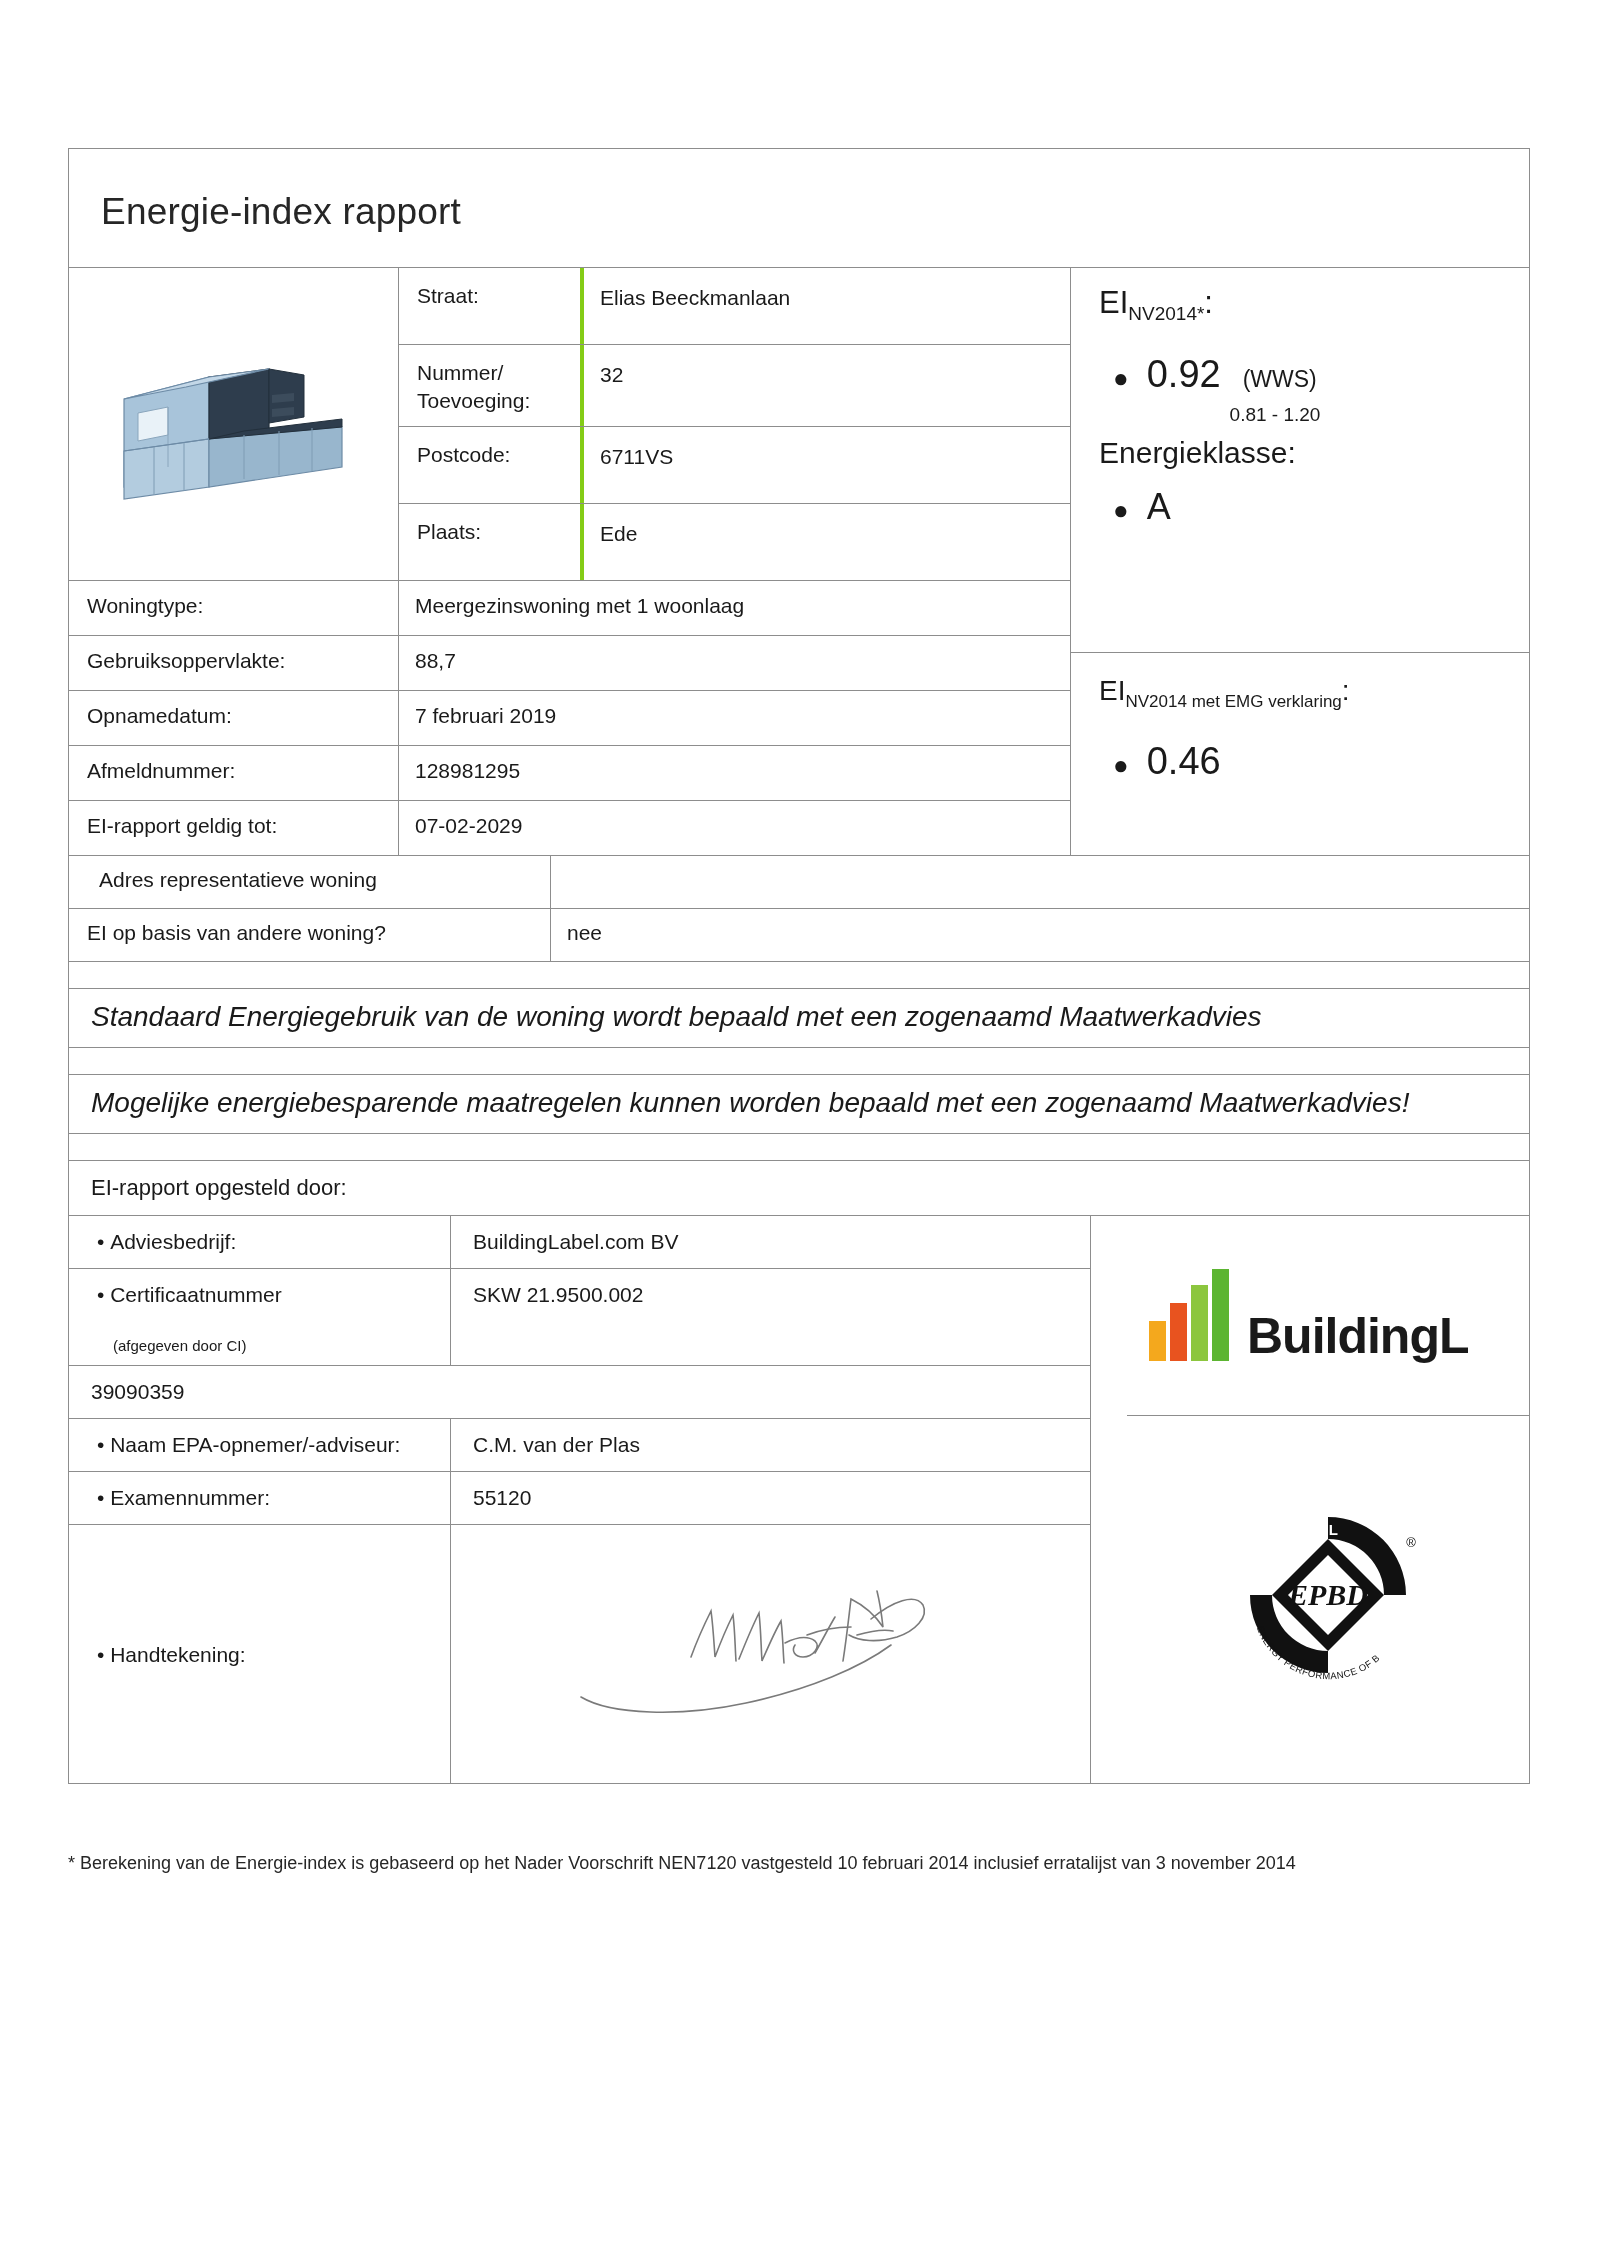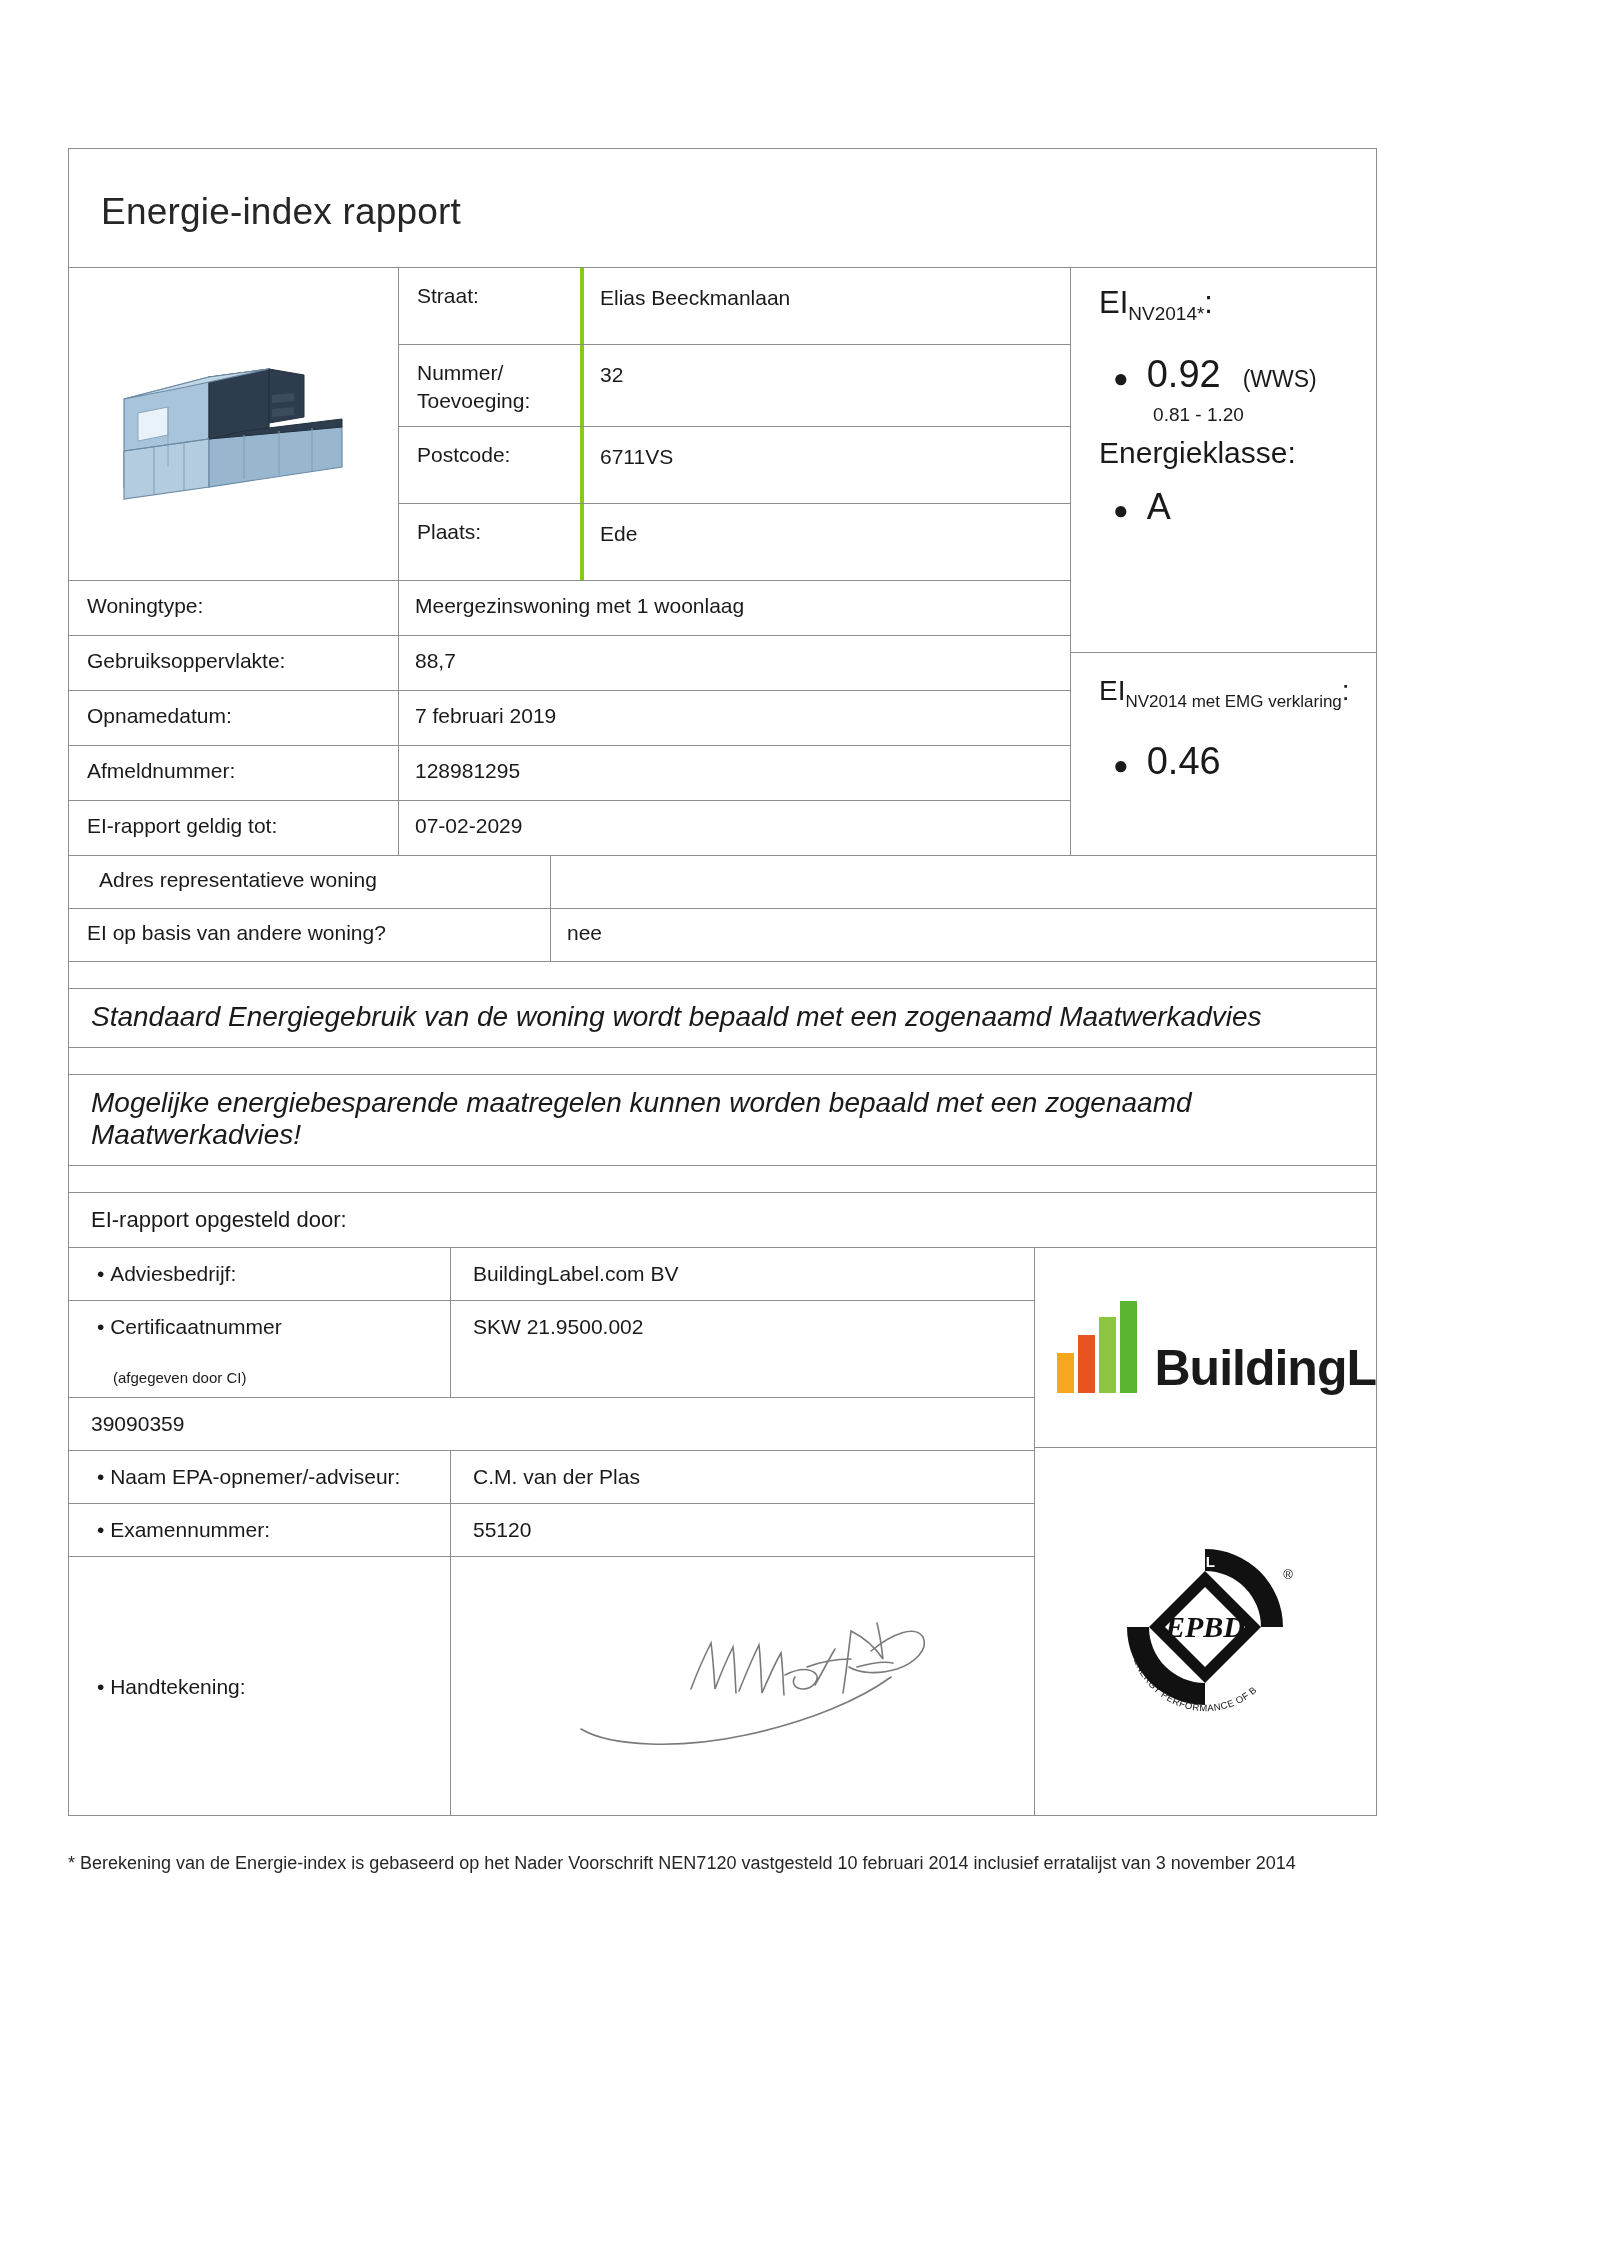--- a/index.html
+++ b/index.html
@@ -25,7 +25,7 @@
     position: absolute;
     left: 68px;
     top: 148px;
-    width: 1309px;
+    width: 1462px;
     border: 1px solid #8d8d8d;
     box-sizing: border-box;
     background: #fff;

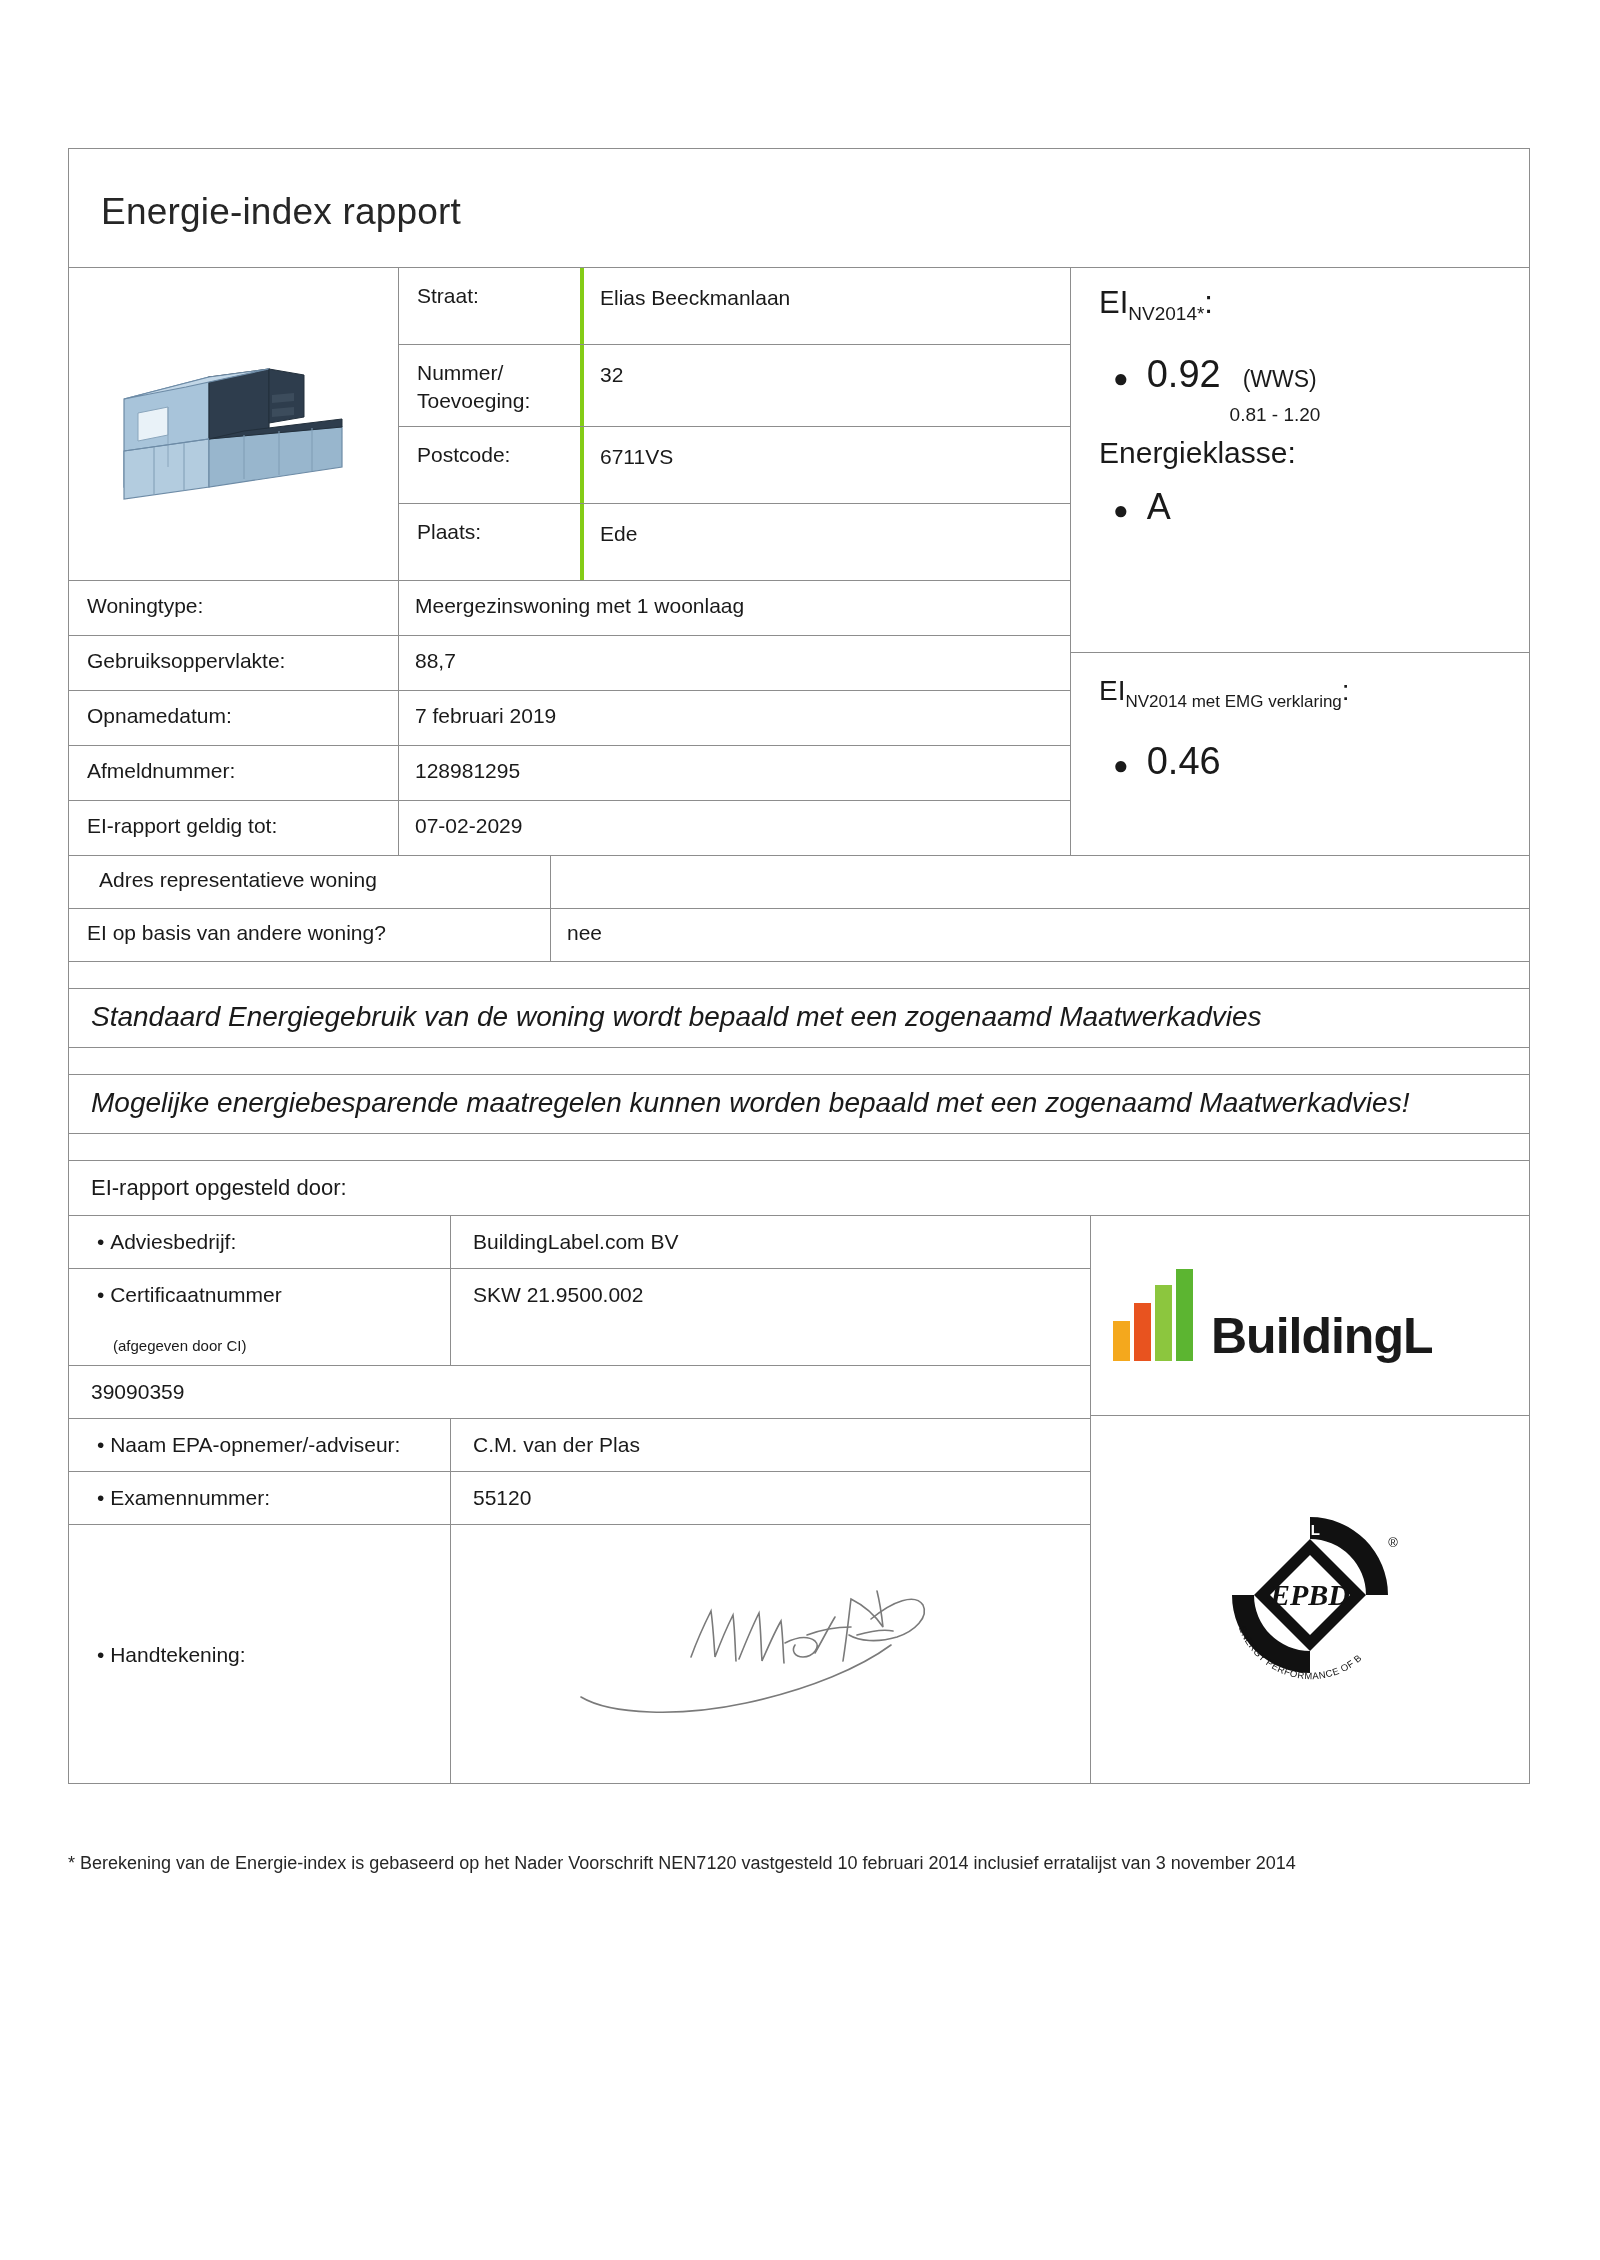--- a/index.html
+++ b/index.html
@@ -219,6 +219,7 @@
   }
   .opsteller {
     display: flex;
+    gap: 36px;
   }
   .opsteller-left {
     width: 1022px;

